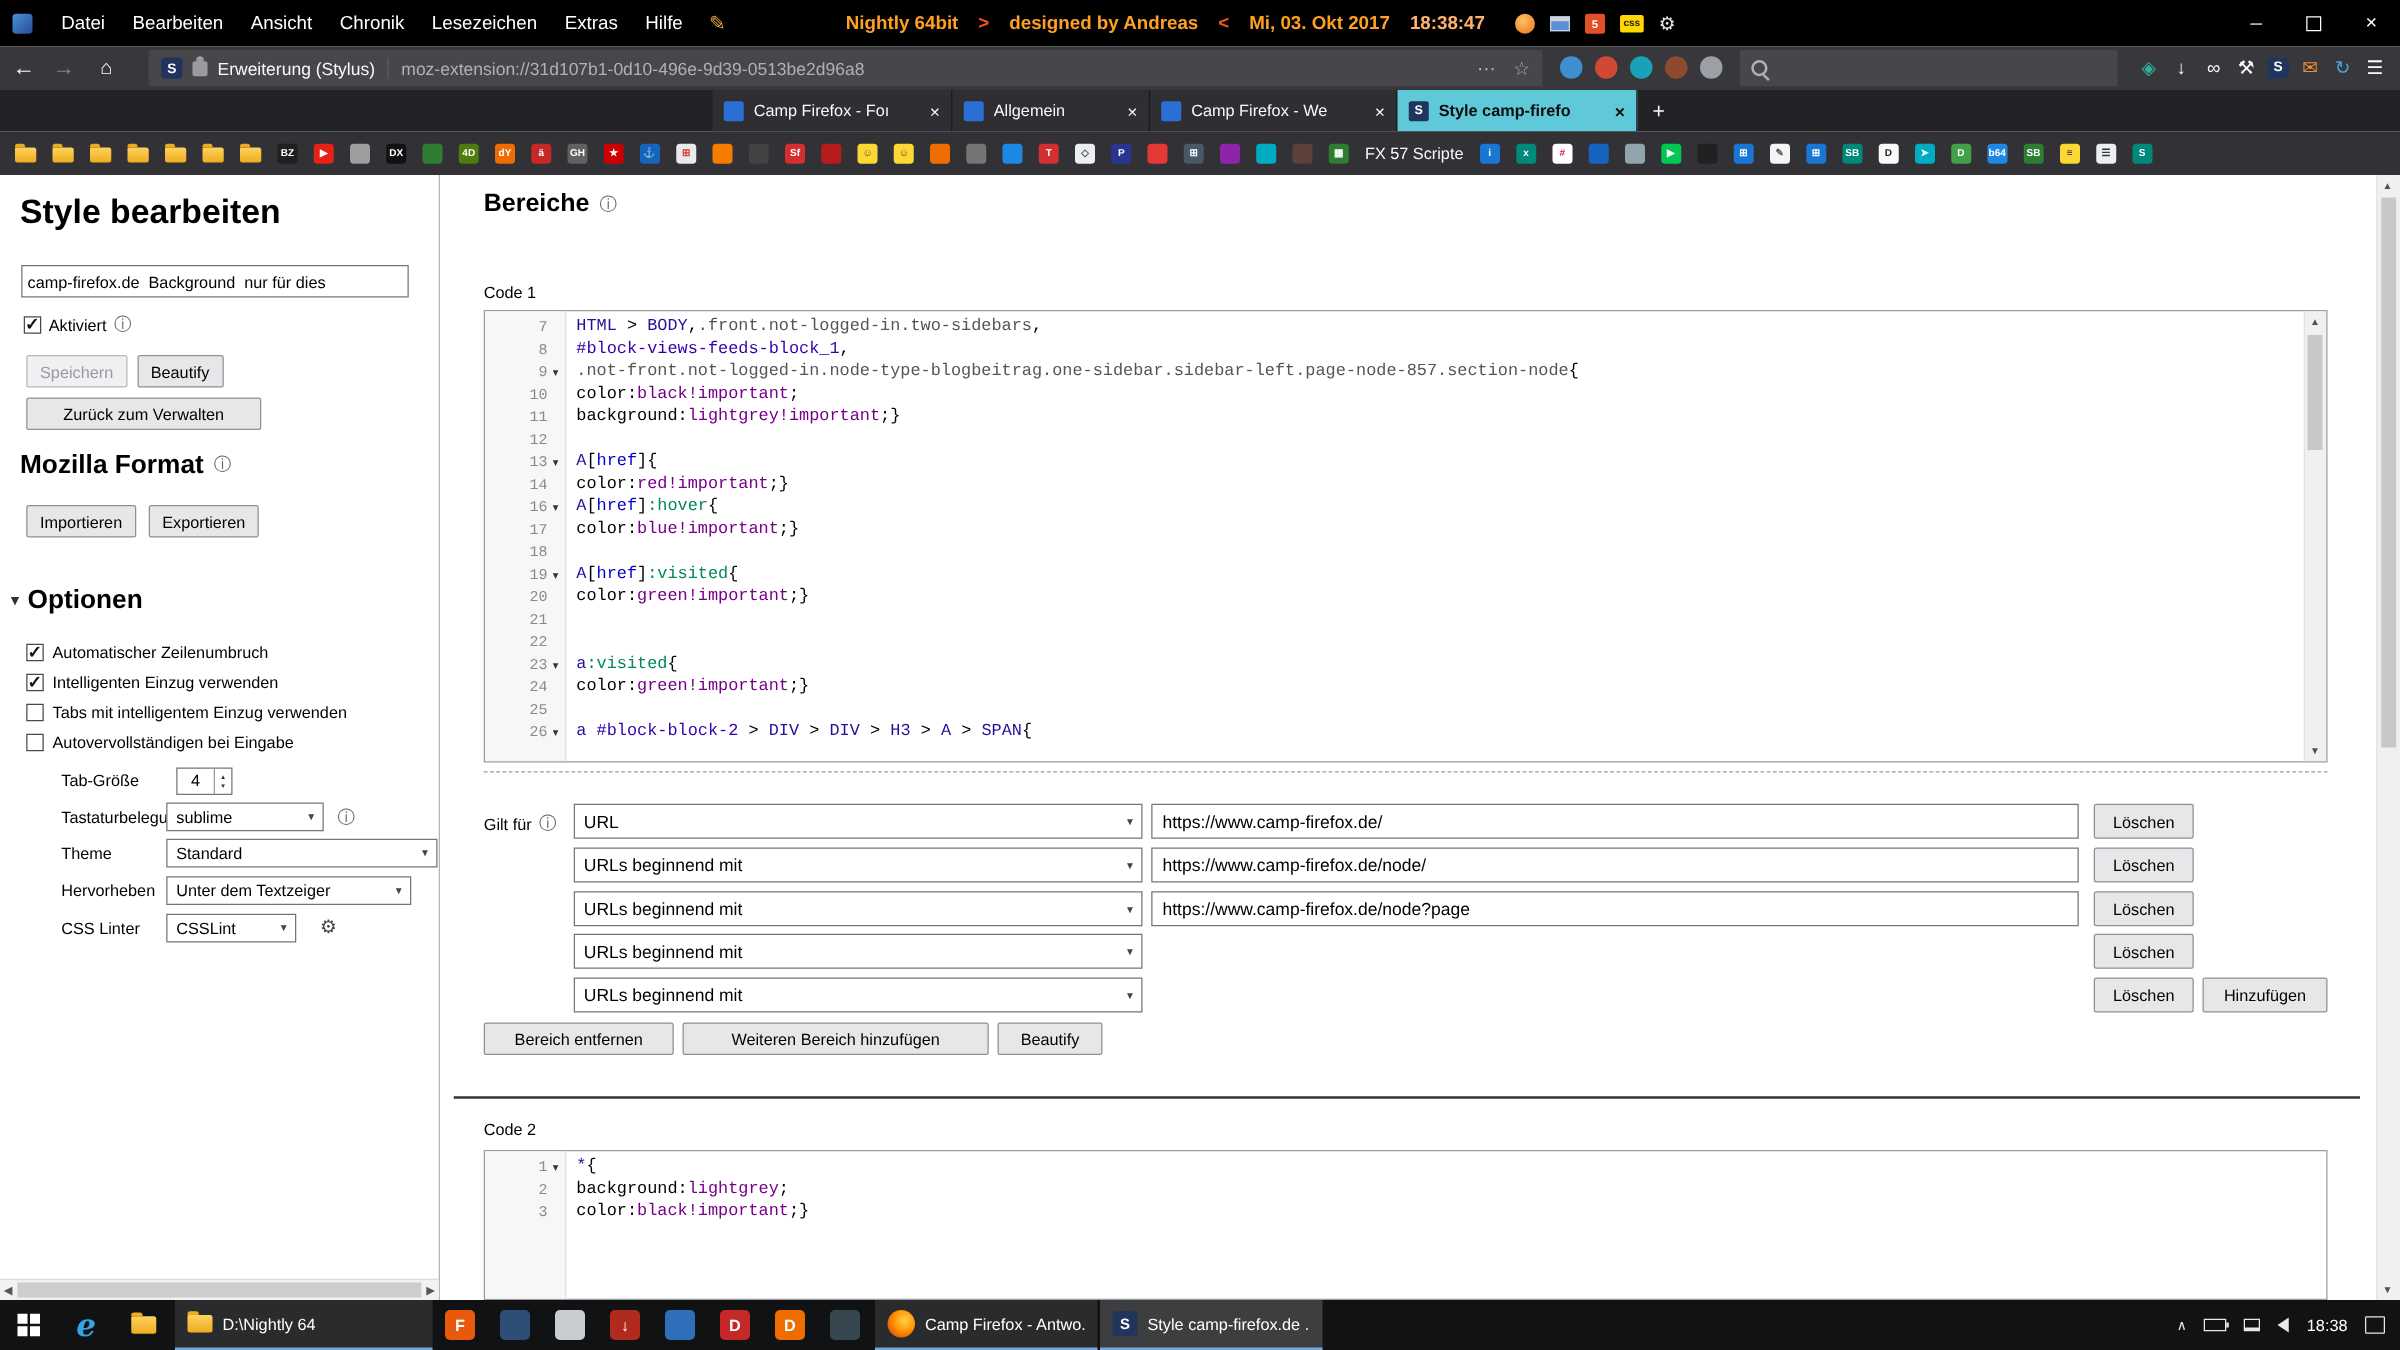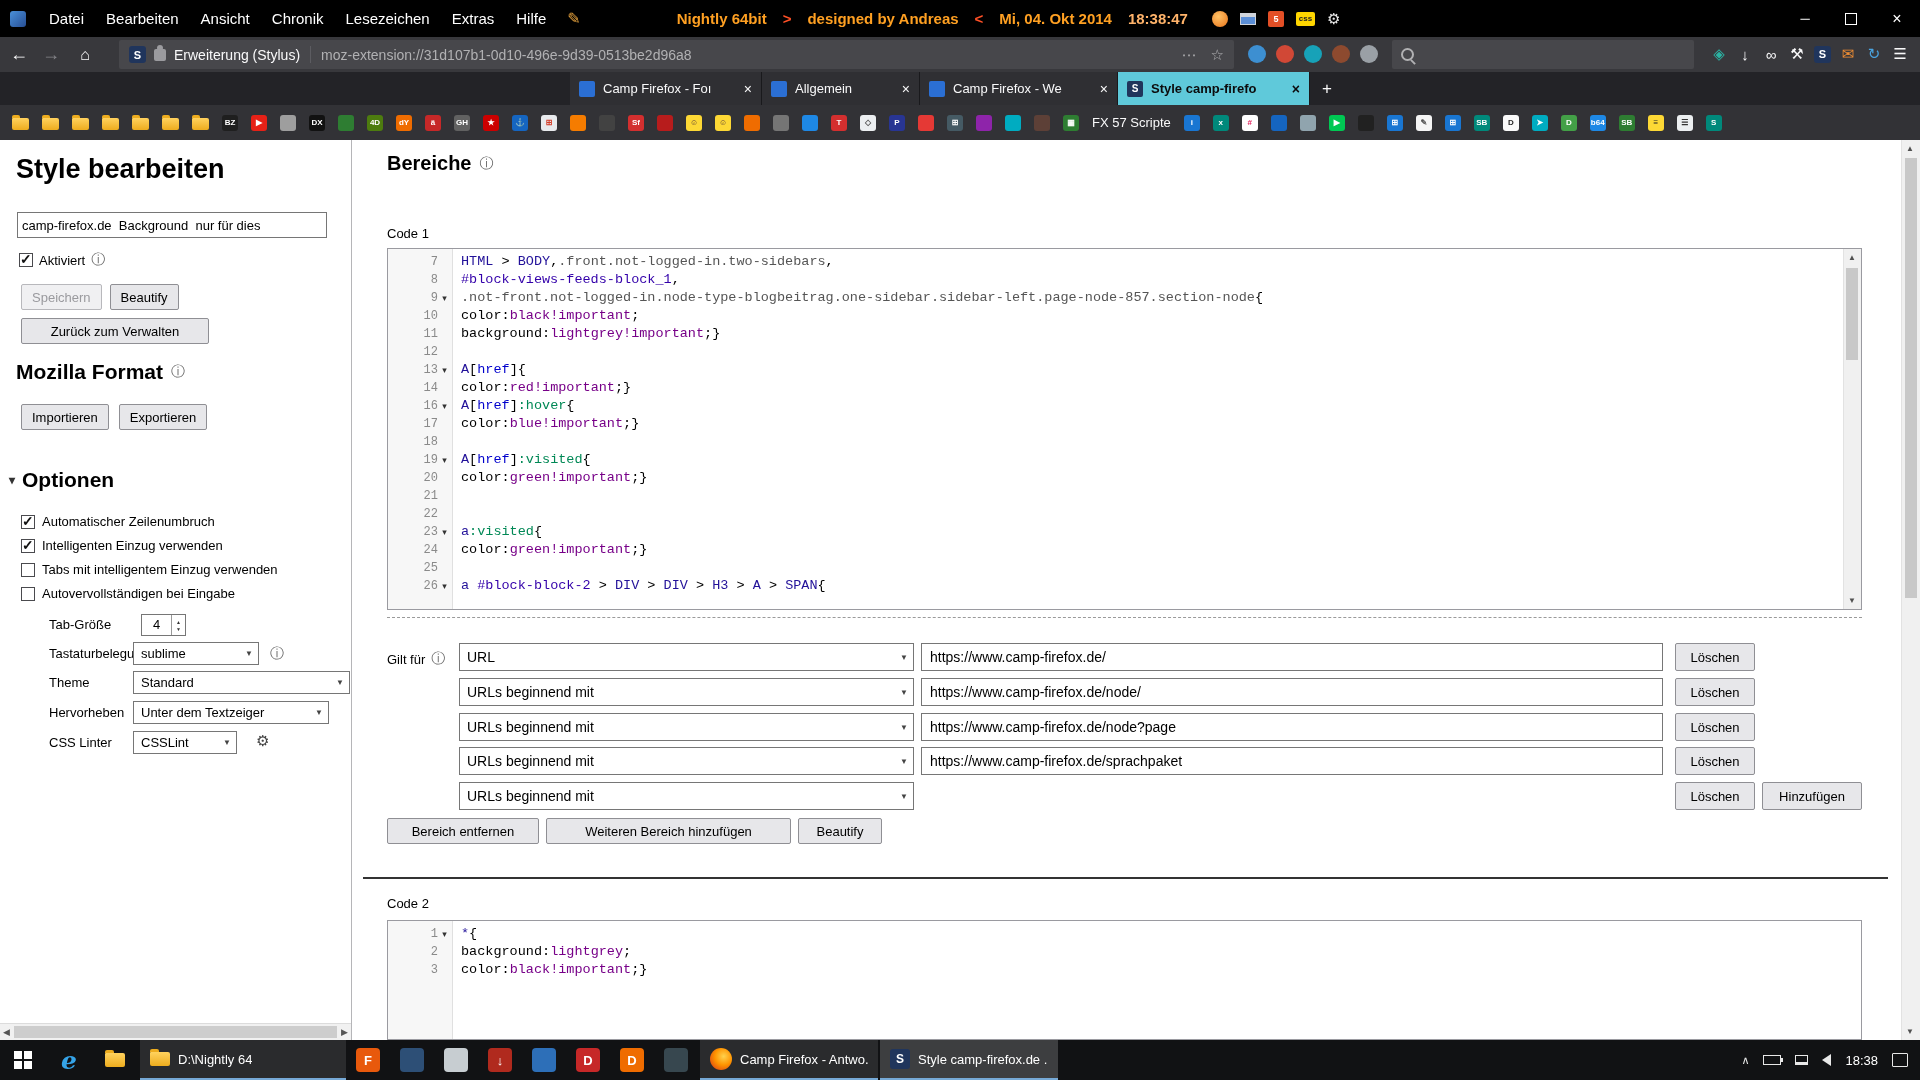--- a/index.html
+++ b/index.html
@@ -211,7 +211,7 @@
       <span class="tb-sep">&gt;</span>
       <span class="tb-orange">designed by Andreas</span>
       <span class="tb-sep">&lt;</span>
-      <span class="tb-orange">Mi, 04. Okt 2014</span>
+      <span class="tb-orange">Mi, 03. Okt 2017</span>
       <span class="tb-time">18:38:47</span>
     </div>
     <div class="tb-icons">

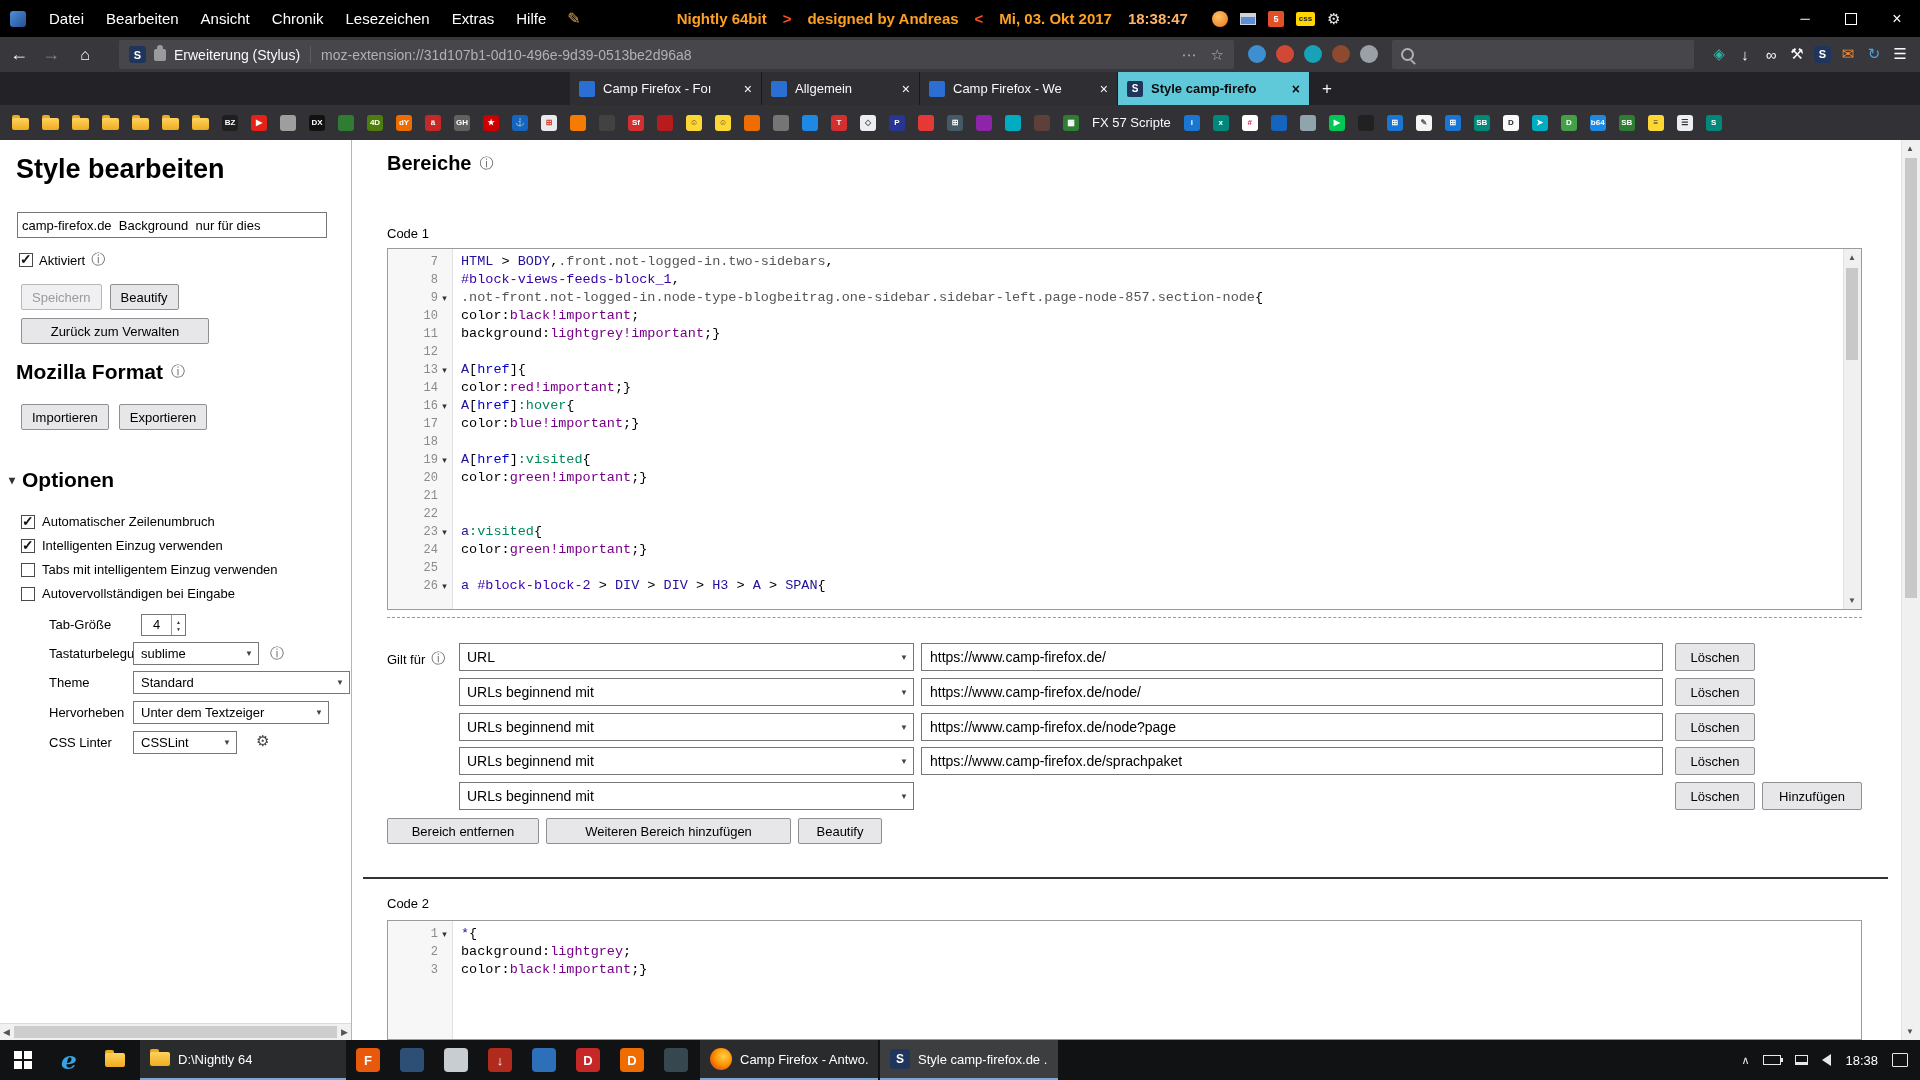--- a/index.html
+++ b/index.html
@@ -630,7 +630,6 @@
               <div class="sel-text">URLs beginnend mit</div>
               <div class="arr">▼</div>
             </div>
-            <input class="ap-input" value="https://www.camp-firefox.de/sprachpaket" style="">
             <div class="btn ap-del">Löschen</div>
           </div>
           <div class="ap-row" style="top: 642px;">

